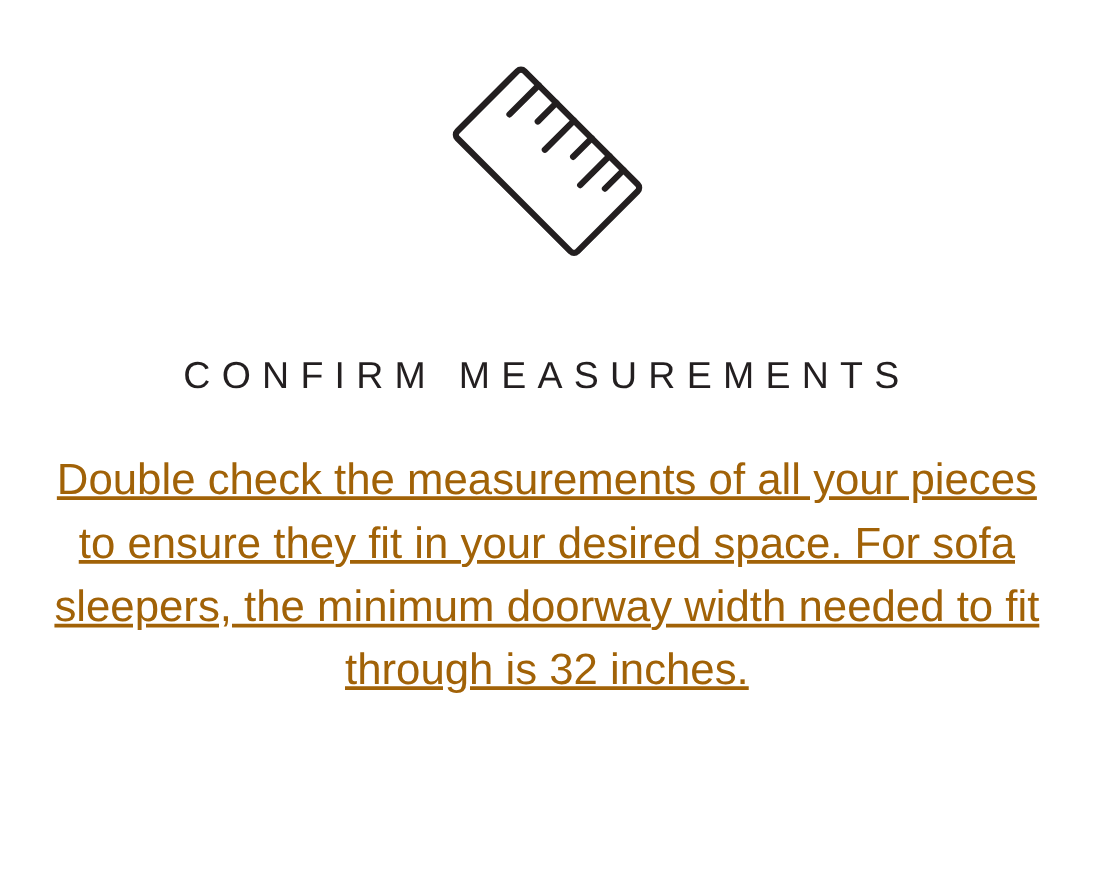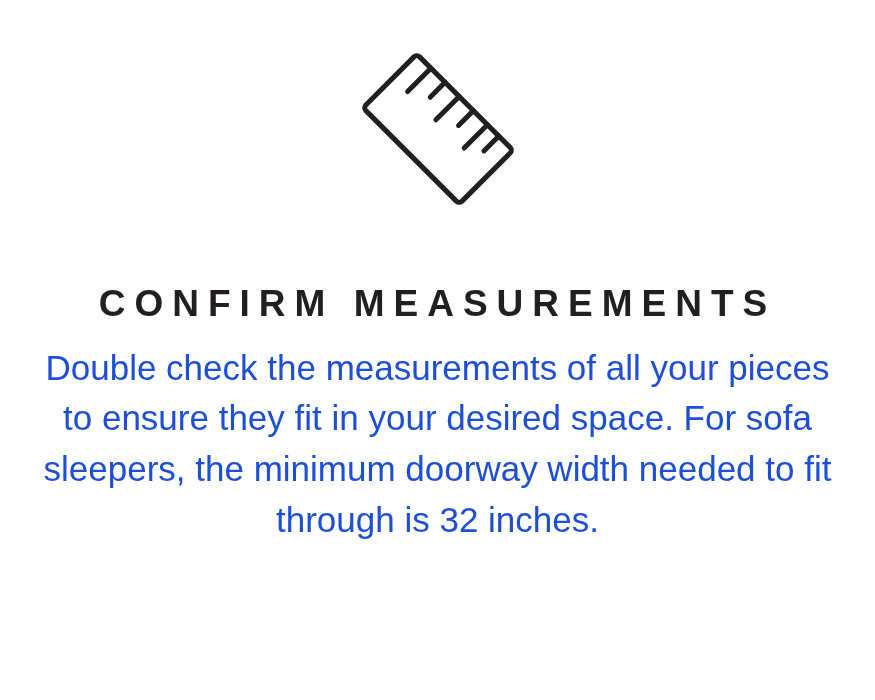--- a/index.html
+++ b/index.html
@@ -36,8 +36,8 @@
   }
   .headline {
     margin-top: 60px;
-    font-size: 37px;
-    font-weight: 700;
+    font-size: 30px;
+    font-weight: 400;
     letter-spacing: 9px;
     text-align: center;
     color: #231f20;

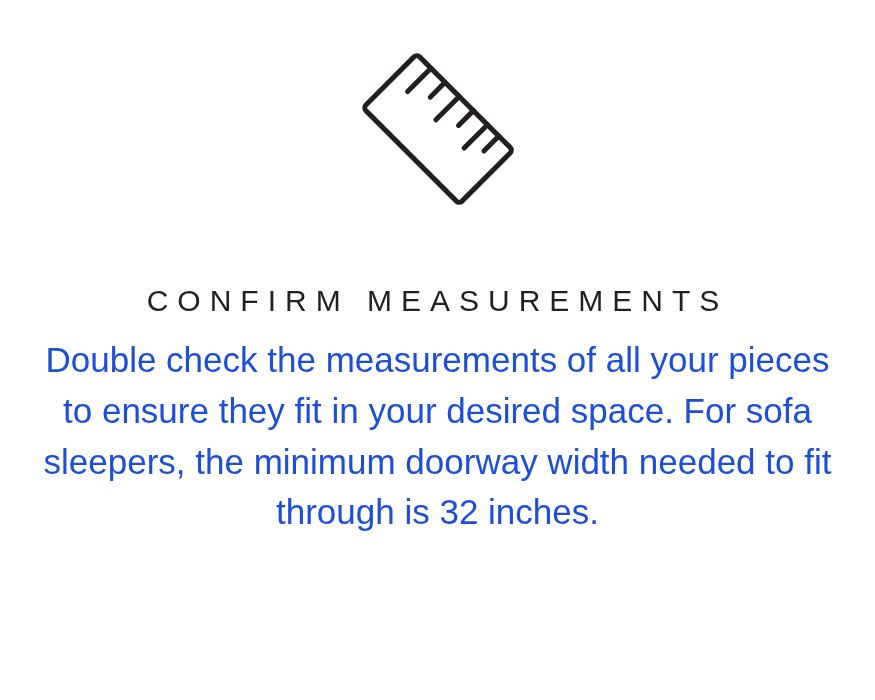--- a/index.html
+++ b/index.html
@@ -45,13 +45,14 @@
     white-space: nowrap;
   }
   .body-text {
-    margin-top: 18px;
+    margin-top: 42px;
     width: 790px;
     font-size: 35px;
     line-height: 1.45;
     text-align: center;
-    color: #1d4ed8;
+    color: #a16207;
     font-weight: 400;
+    text-decoration: underline;
   }
 </style>
 </head>

